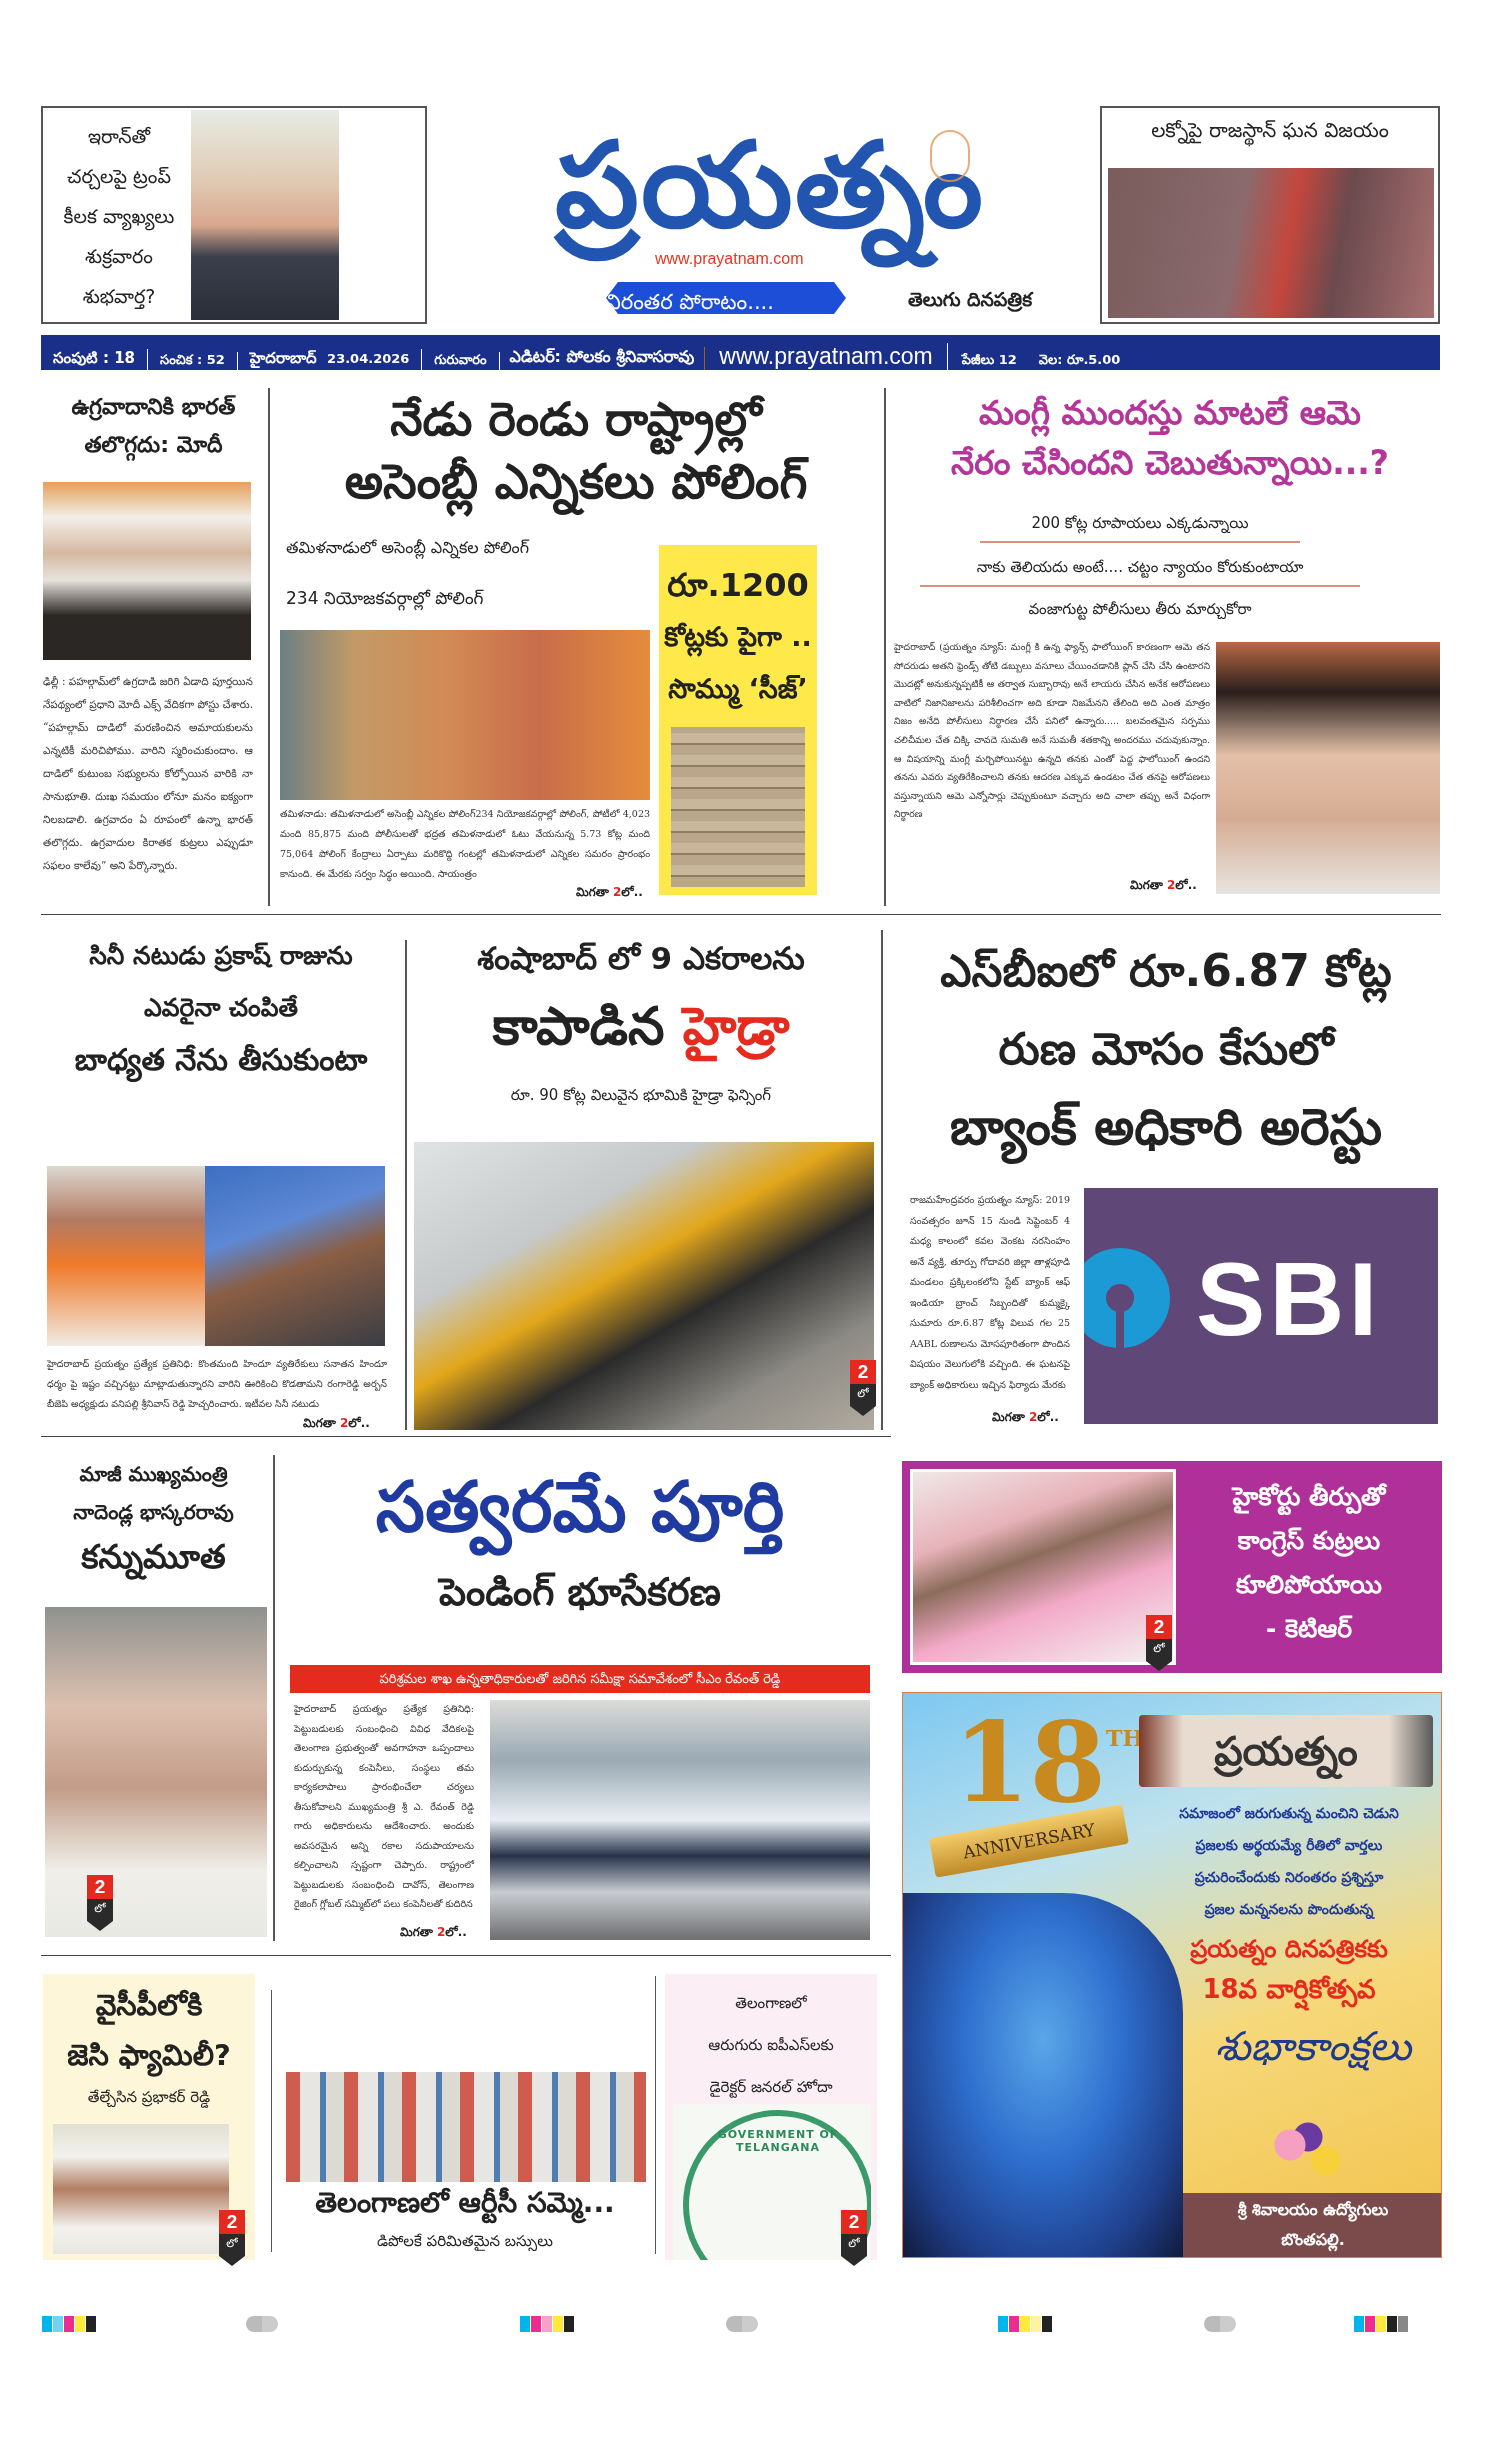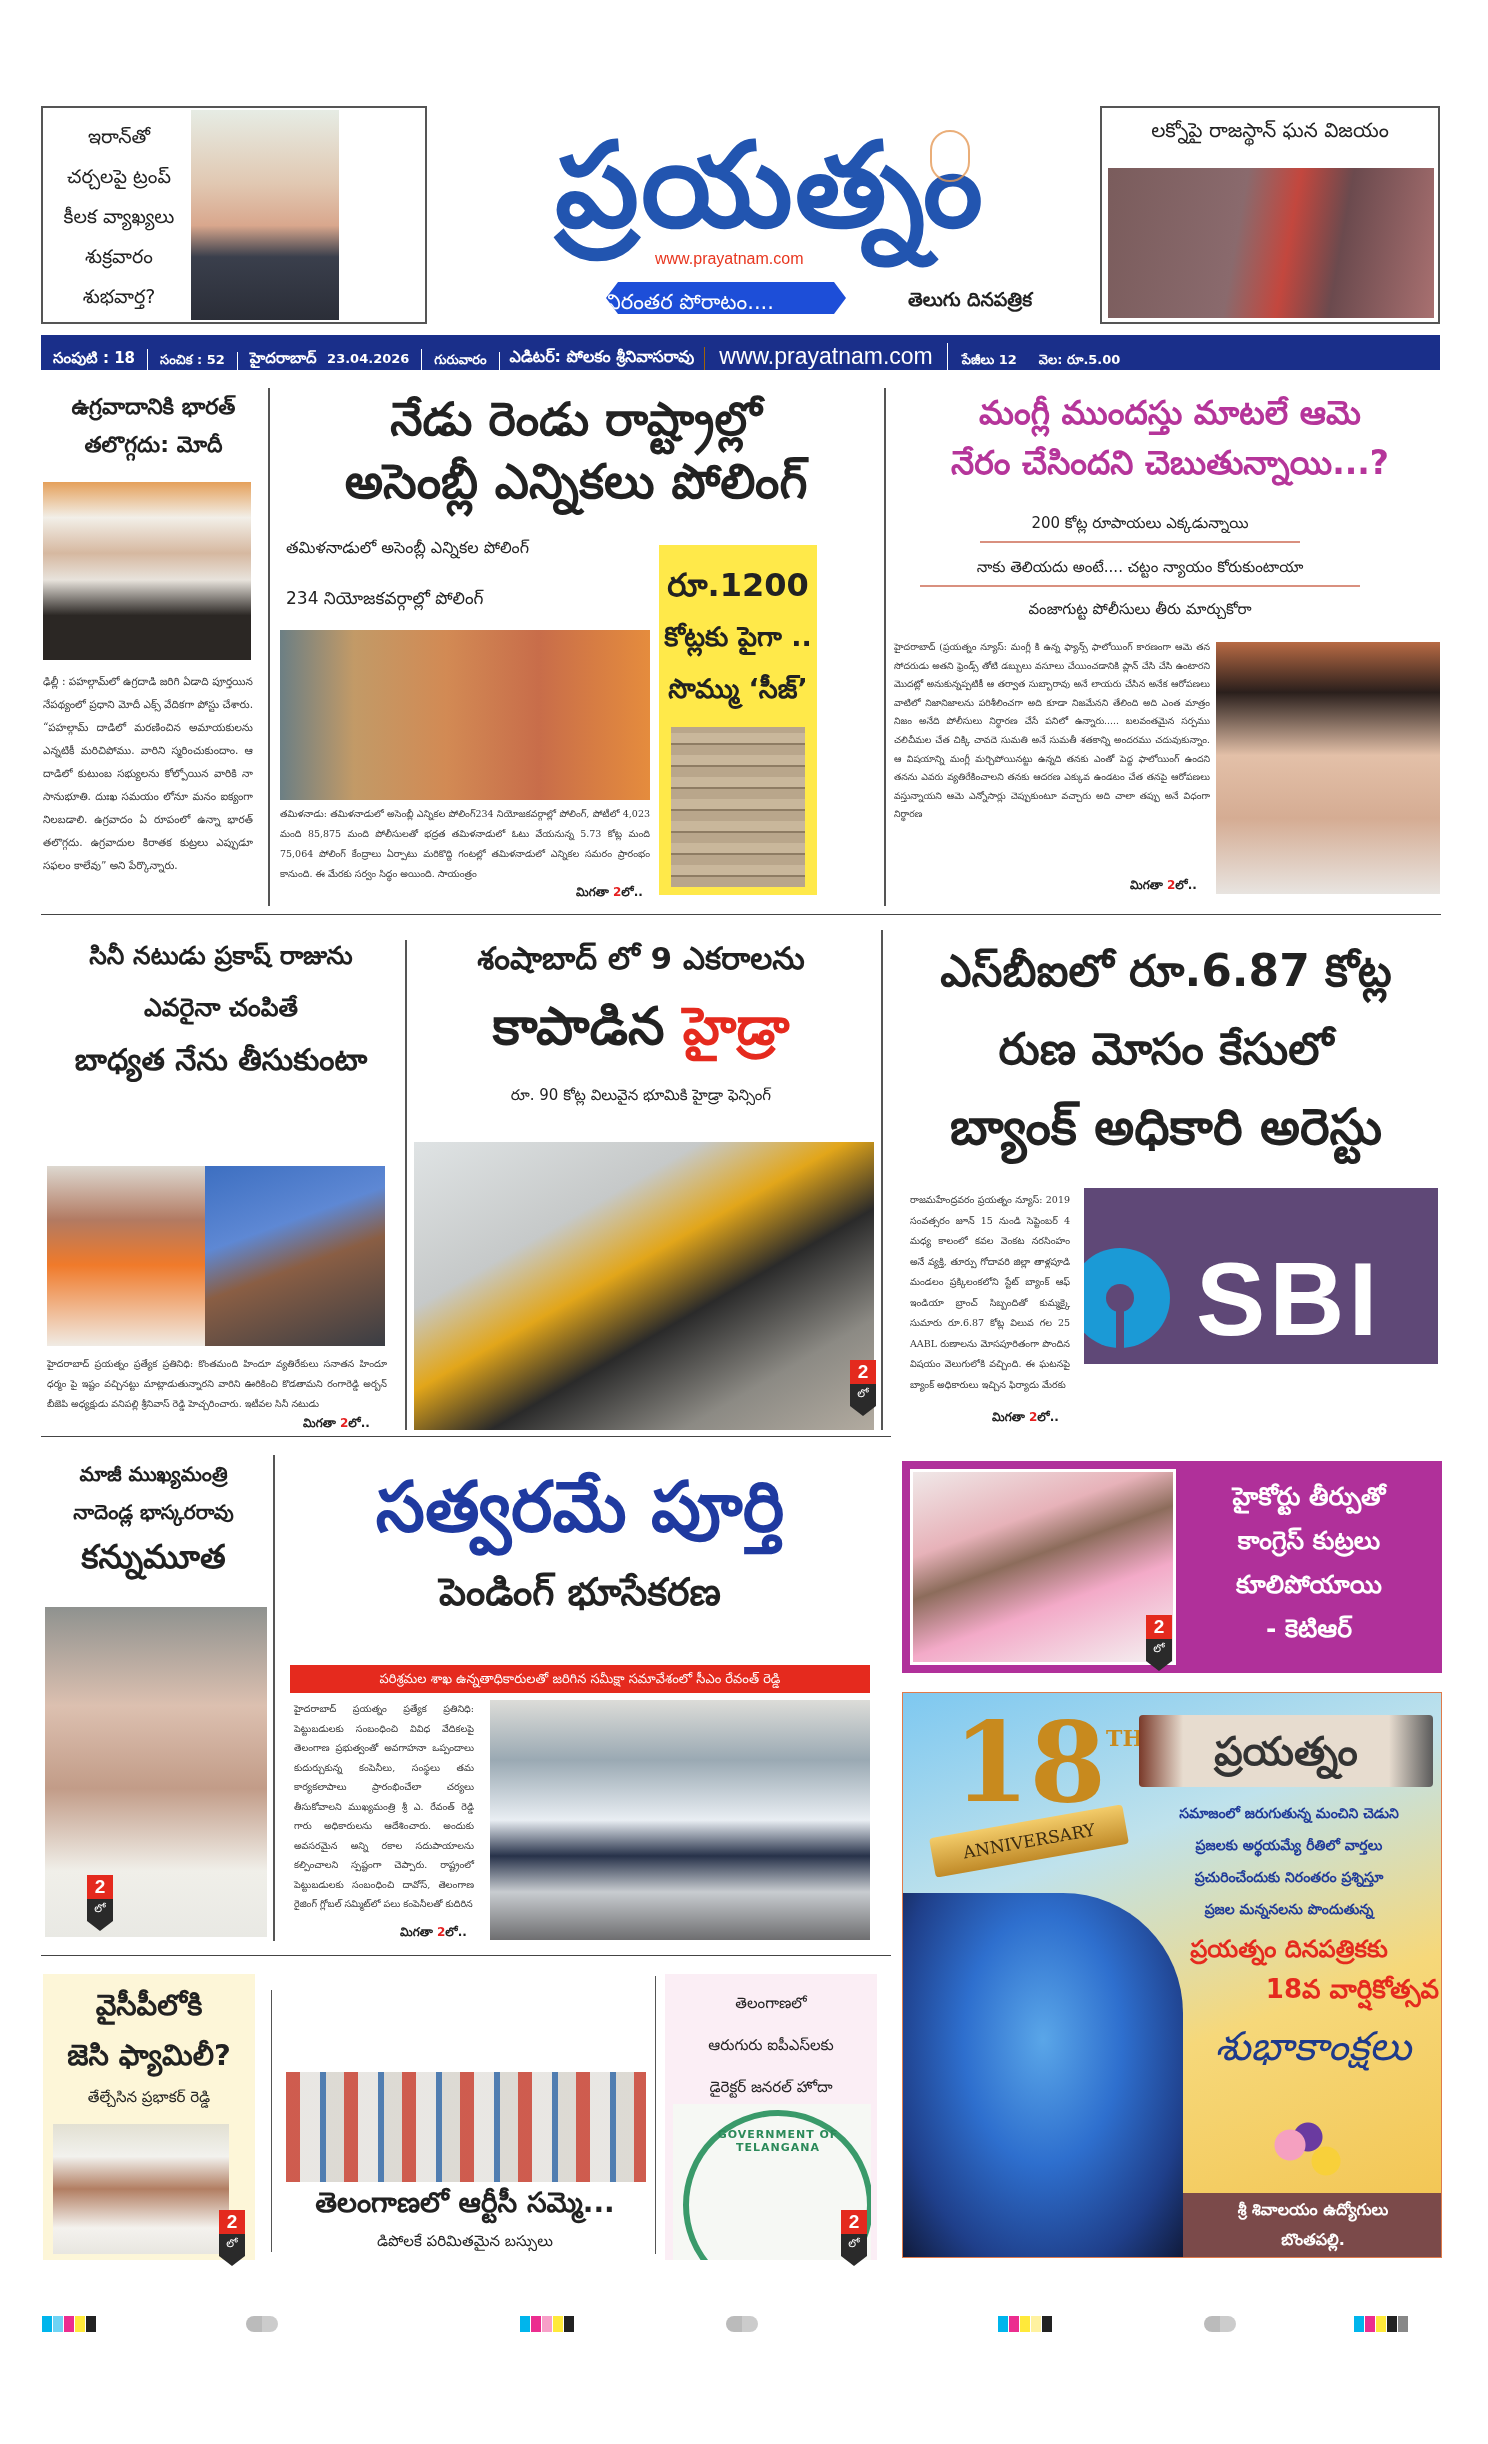--- a/index.html
+++ b/index.html
@@ -152,7 +152,7 @@
   <div class="abs more" style="left:104px;top:478px;">
     <span>మిగతా </span><span class="n">2</span><span>లో..</span>
   </div>
-  <div class="photo" style="left:196px;top:256px;width:354px;height:176px;background:#5f4877;">
+  <div class="photo" style="left:196px;top:256px;width:354px;height:236px;background:#5f4877;">
     <div style="position:absolute;left:-14px;top:60px;width:100px;height:100px;border-radius:50%;background:#1b9ad6;"></div>
     <div style="position:absolute;left:22px;top:96px;width:28px;height:28px;border-radius:50%;background:#5f4877;"></div>
     <div style="position:absolute;left:32px;top:120px;width:8px;height:40px;background:#5f4877;"></div>

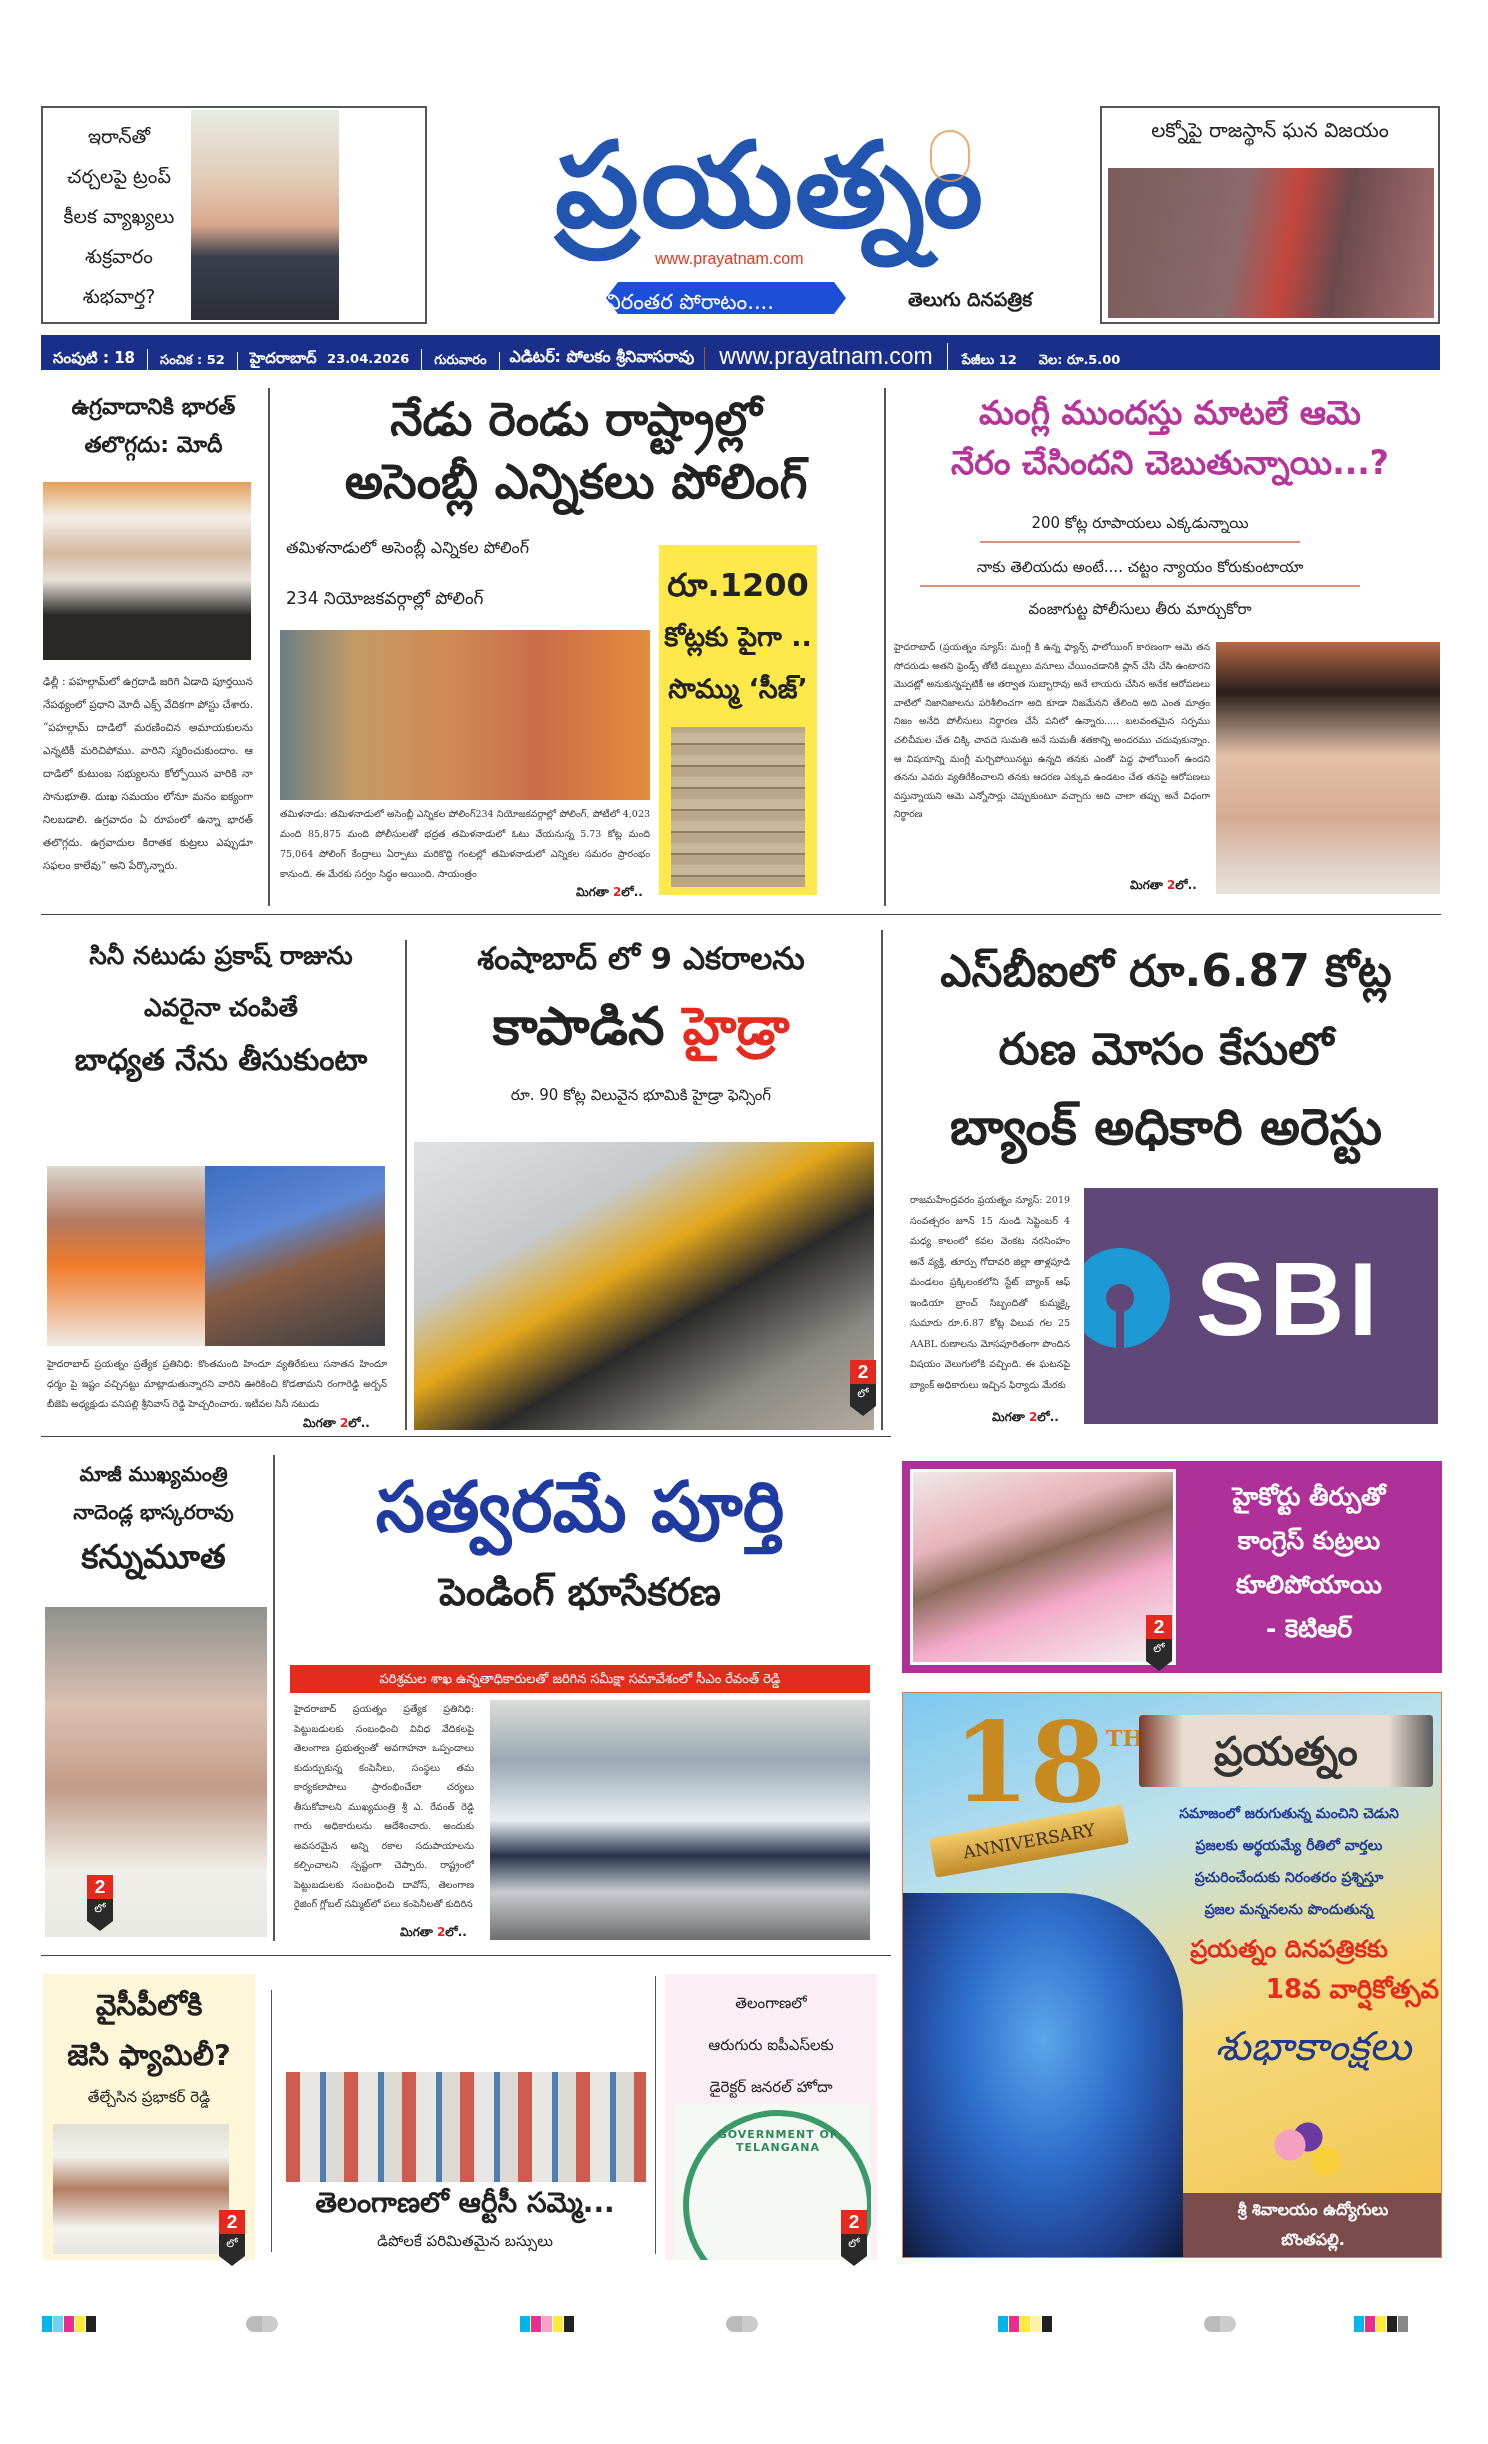--- a/index.html
+++ b/index.html
@@ -219,7 +219,7 @@
   </div>
   <div class="abs h-center" style="left:236px;top:236px;width:300px;color:#e52a1e;font-size:24px;line-height:40px;font-weight:bold;">
     <div>ప్రయత్నం దినపత్రికకు</div>
-    <div style="font-size:26px;text-align:right;">18వ వార్షికోత్సవ</div>
+    <div style="font-size:26px;">18వ వార్షికోత్సవ</div>
   </div>
   <div class="abs" style="left:0;top:200px;width:280px;height:366px;background:radial-gradient(ellipse at 50% 40%,#5aa6e8 0%,#2e6fce 40%,#1f3f8a 75%,#101a3a 100%);border-top-right-radius:120px;"></div>
   <div class="abs h-center" style="left:290px;top:330px;width:240px;font-size:40px;color:#1f3a8a;font-family:'DejaVu Serif',serif;font-style:italic;">శుభాకాంక్షలు</div>

